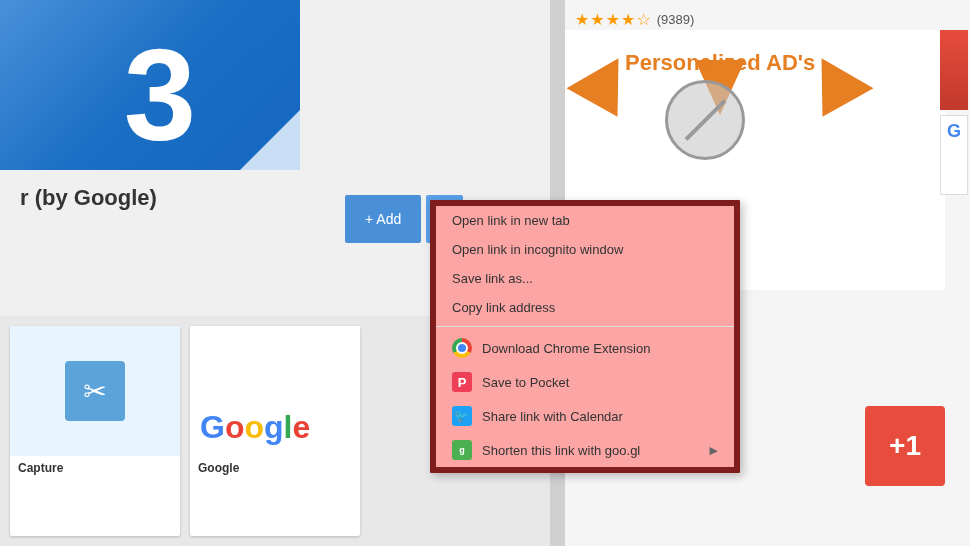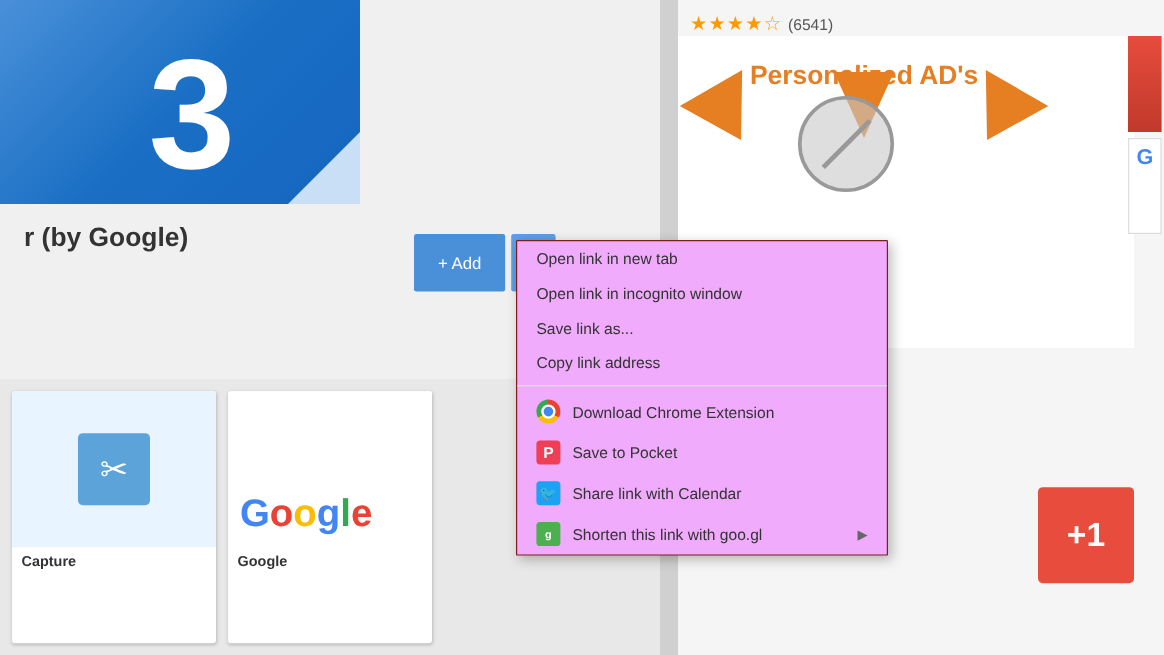--- a/index.html
+++ b/index.html
@@ -509,7 +509,7 @@
 <div class="right-area">
   <div class="stars-area">
     <span class="stars">★★★★☆</span>
-    <span class="rating-count">(6541)</span>
+    <span class="rating-count">(9389)</span>
   </div>
 
   <div class="personalized-ads-area">

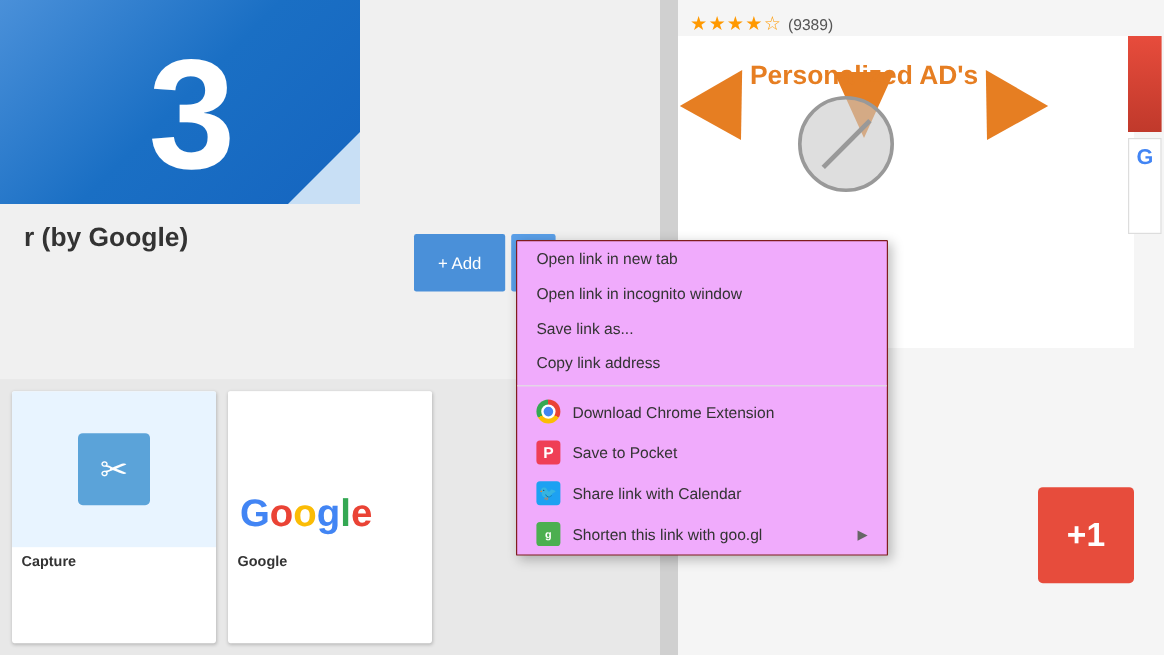--- a/index.html
+++ b/index.html
@@ -369,8 +369,8 @@
       top: 200px;
       left: 430px;
       width: 310px;
-      background: #f0abfc;
-      border: 1px solid #7f1d1d;
+      background: #fca5a5;
+      border: 6px solid #7f1d1d;
       box-shadow: 3px 3px 10px rgba(0,0,0,0.25);
       z-index: 100;
       border-radius: 1px;

